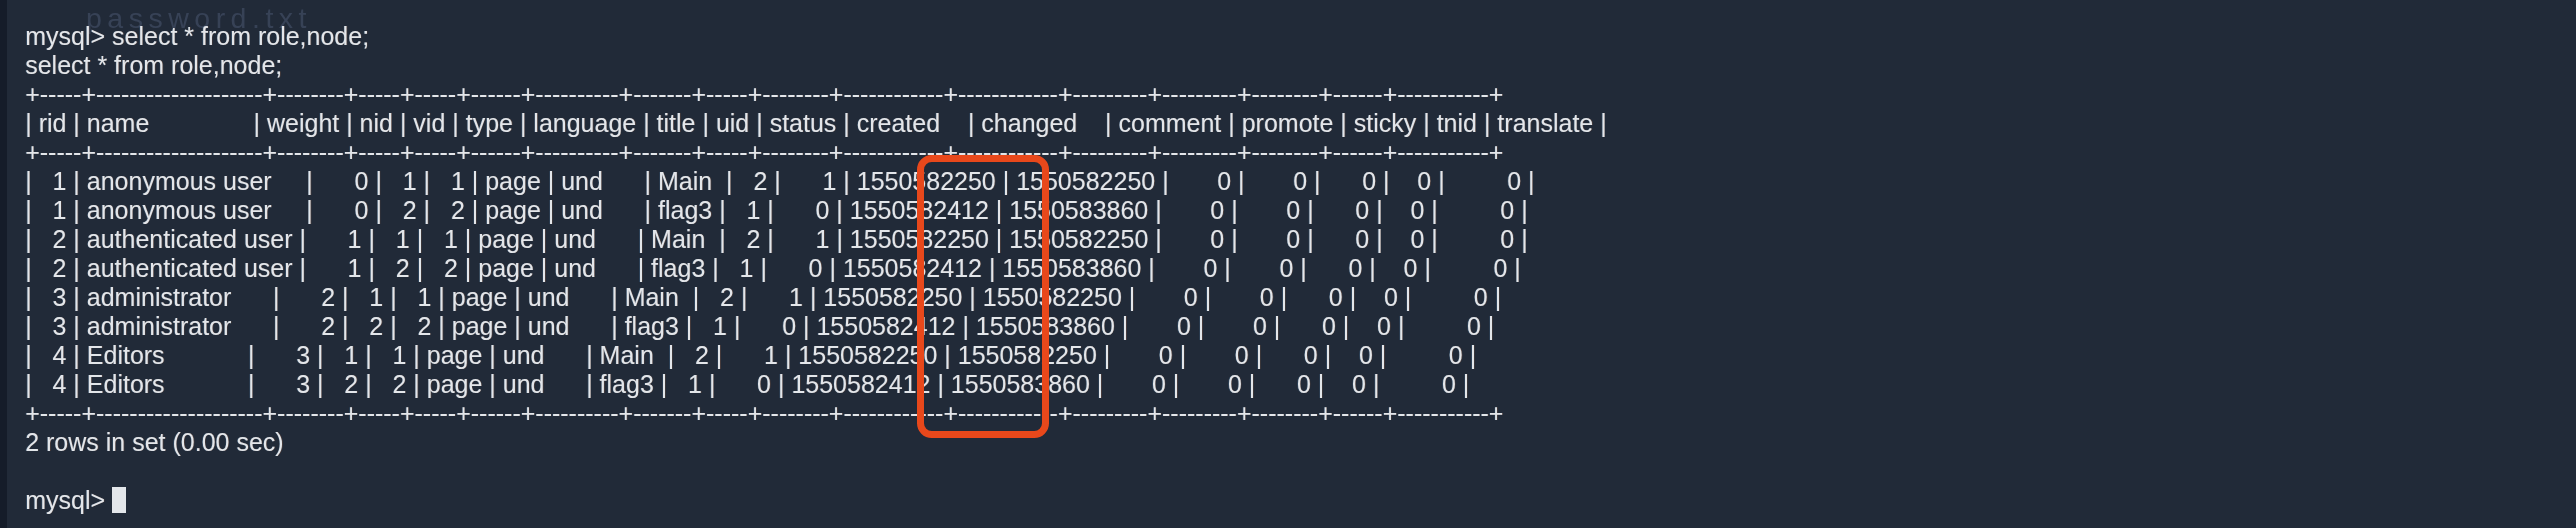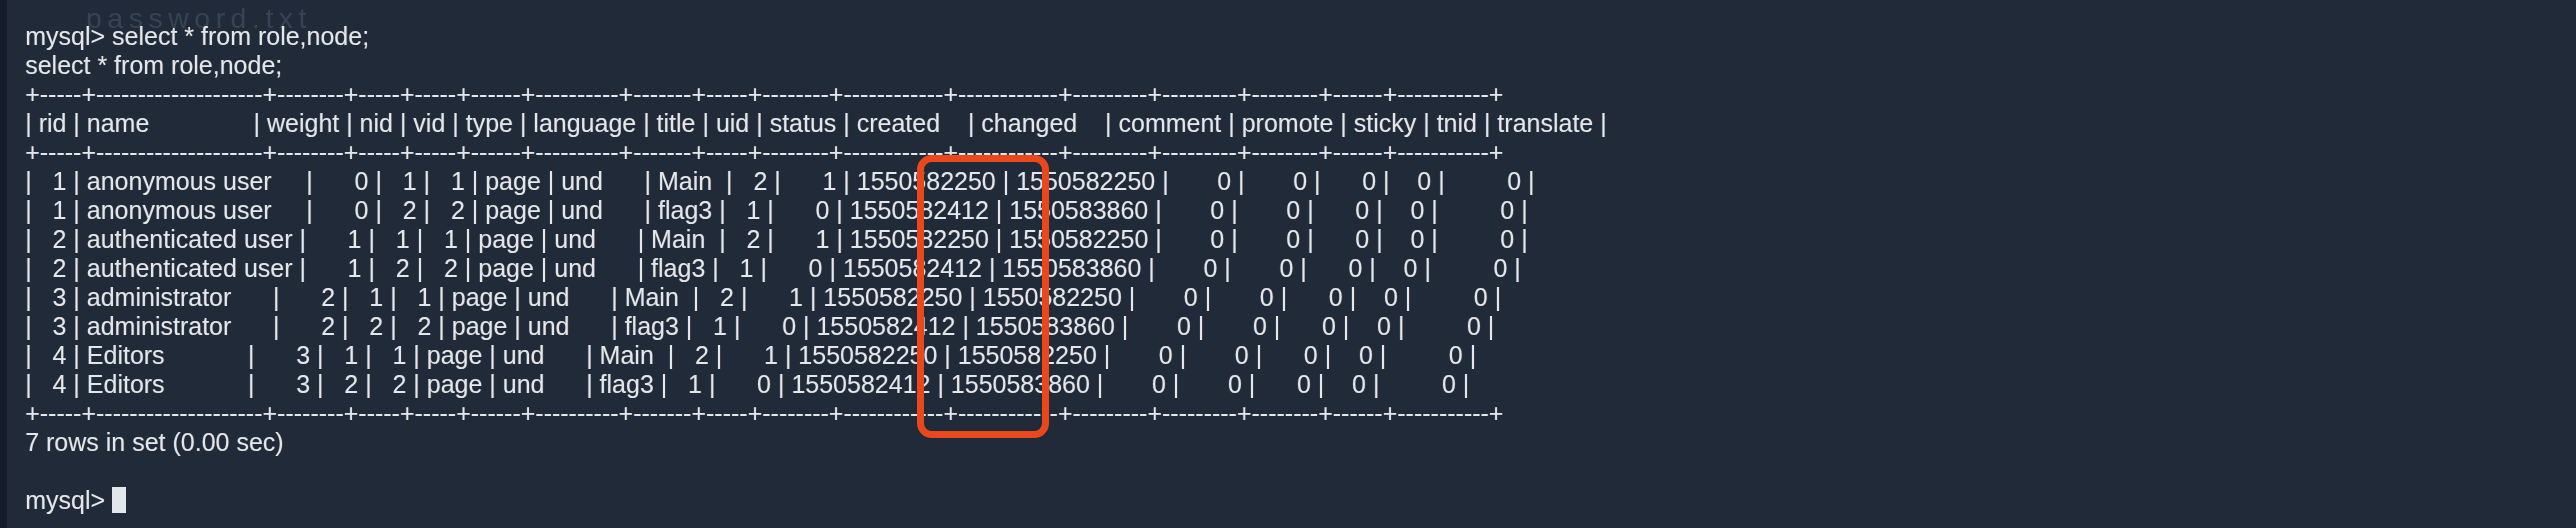--- a/index.html
+++ b/index.html
@@ -59,7 +59,7 @@
 |   4 | Editors            |      3 |   1 |   1 | page | und      | Main  |   2 |      1 | 1550582250 | 1550582250 |       0 |       0 |      0 |    0 |         0 |
 |   4 | Editors            |      3 |   2 |   2 | page | und      | flag3 |   1 |      0 | 1550582412 | 1550583860 |       0 |       0 |      0 |    0 |         0 |
 +-----+--------------------+--------+-----+-----+------+----------+-------+-----+--------+------------+------------+---------+---------+--------+------+-----------+</span>
-<span>7 rows in set (0.00 sec)</span>
+<span>2 rows in set (0.00 sec)</span>
 
 <span>mysql&gt;</span> <span class="cursor"></span></pre>
 </div>

